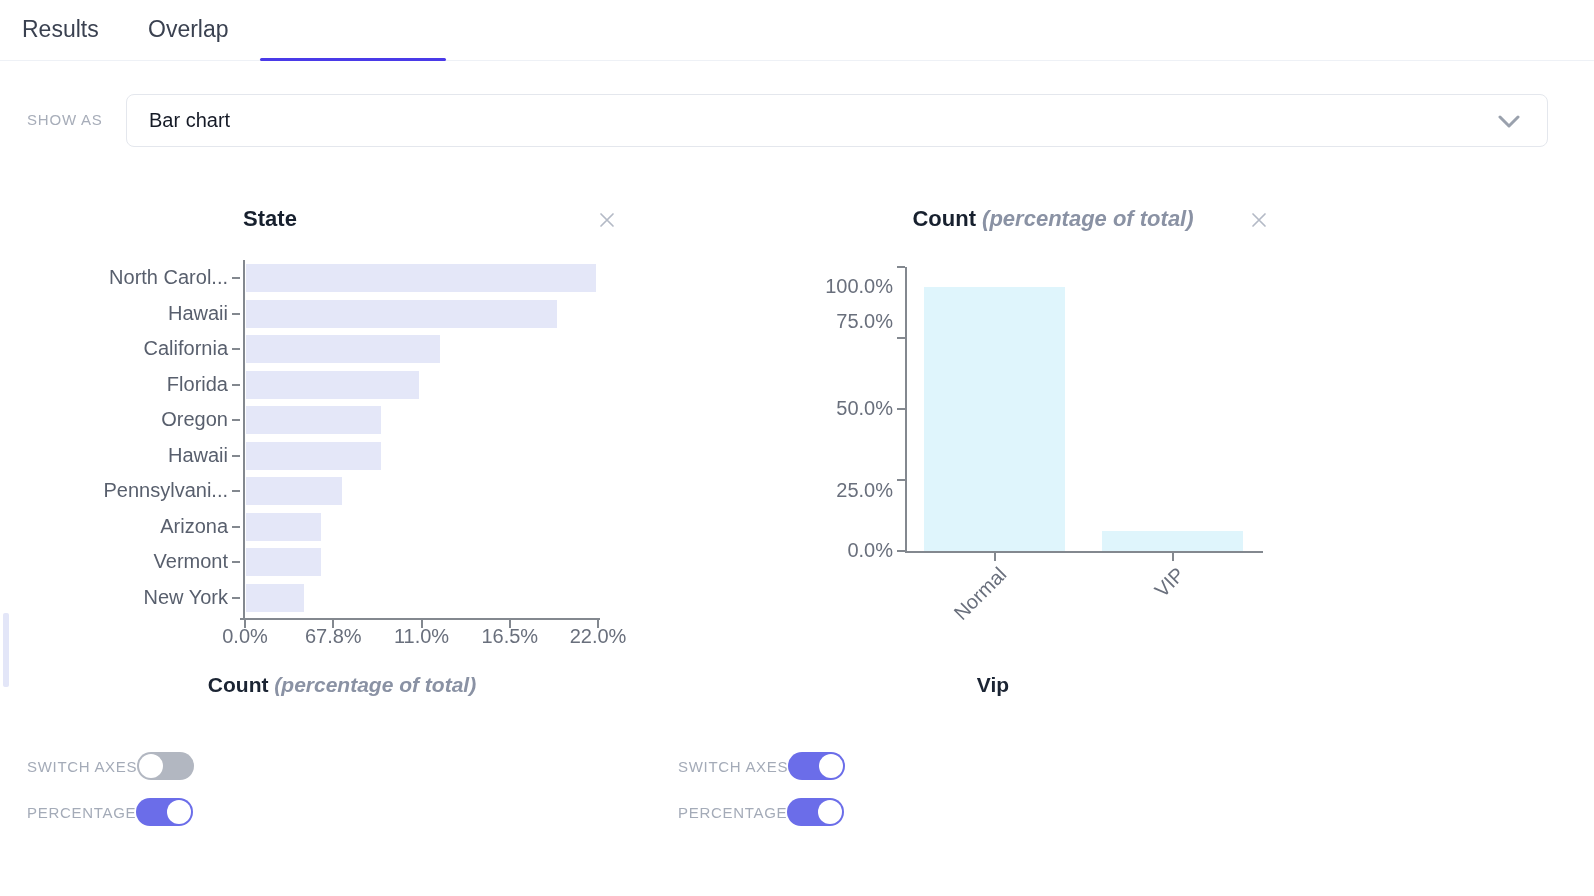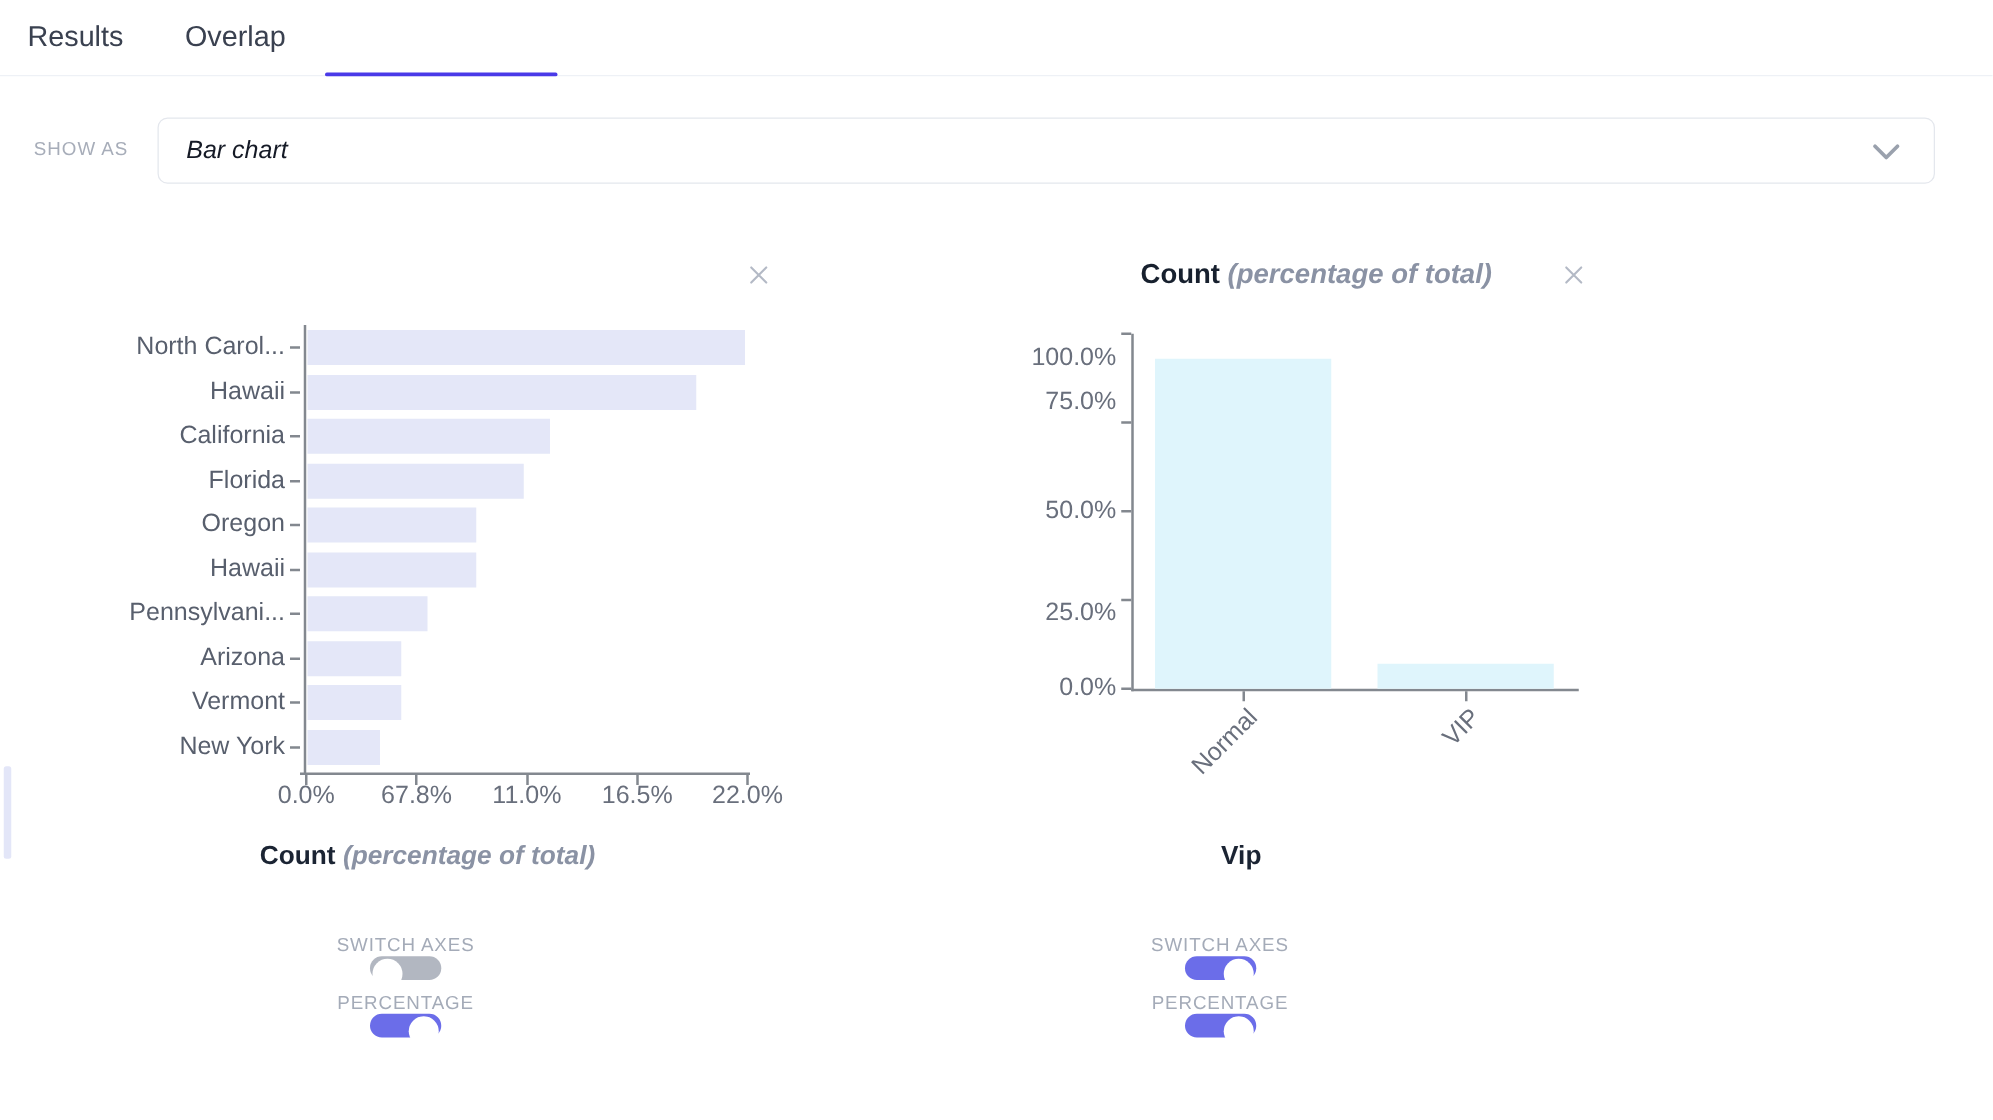--- a/index.html
+++ b/index.html
@@ -20,7 +20,7 @@
                   letter-spacing:0.8px; color:#A7ADB9; }
   #showas-select { position:absolute; left:126px; top:94px; width:1422px; height:53px;
                    border:1px solid #E4E7ED; border-radius:8px; background:#fff;
-                   display:flex; align-items:center; padding-left:22px; cursor:pointer;font-style:italic; }
+                   display:flex; align-items:center; padding-left:22px; cursor:pointer; }
   #showas-value { font-size:20px; color:#151A26; }
   #showas-chevron { position:absolute; right:26px; top:20px; }
 

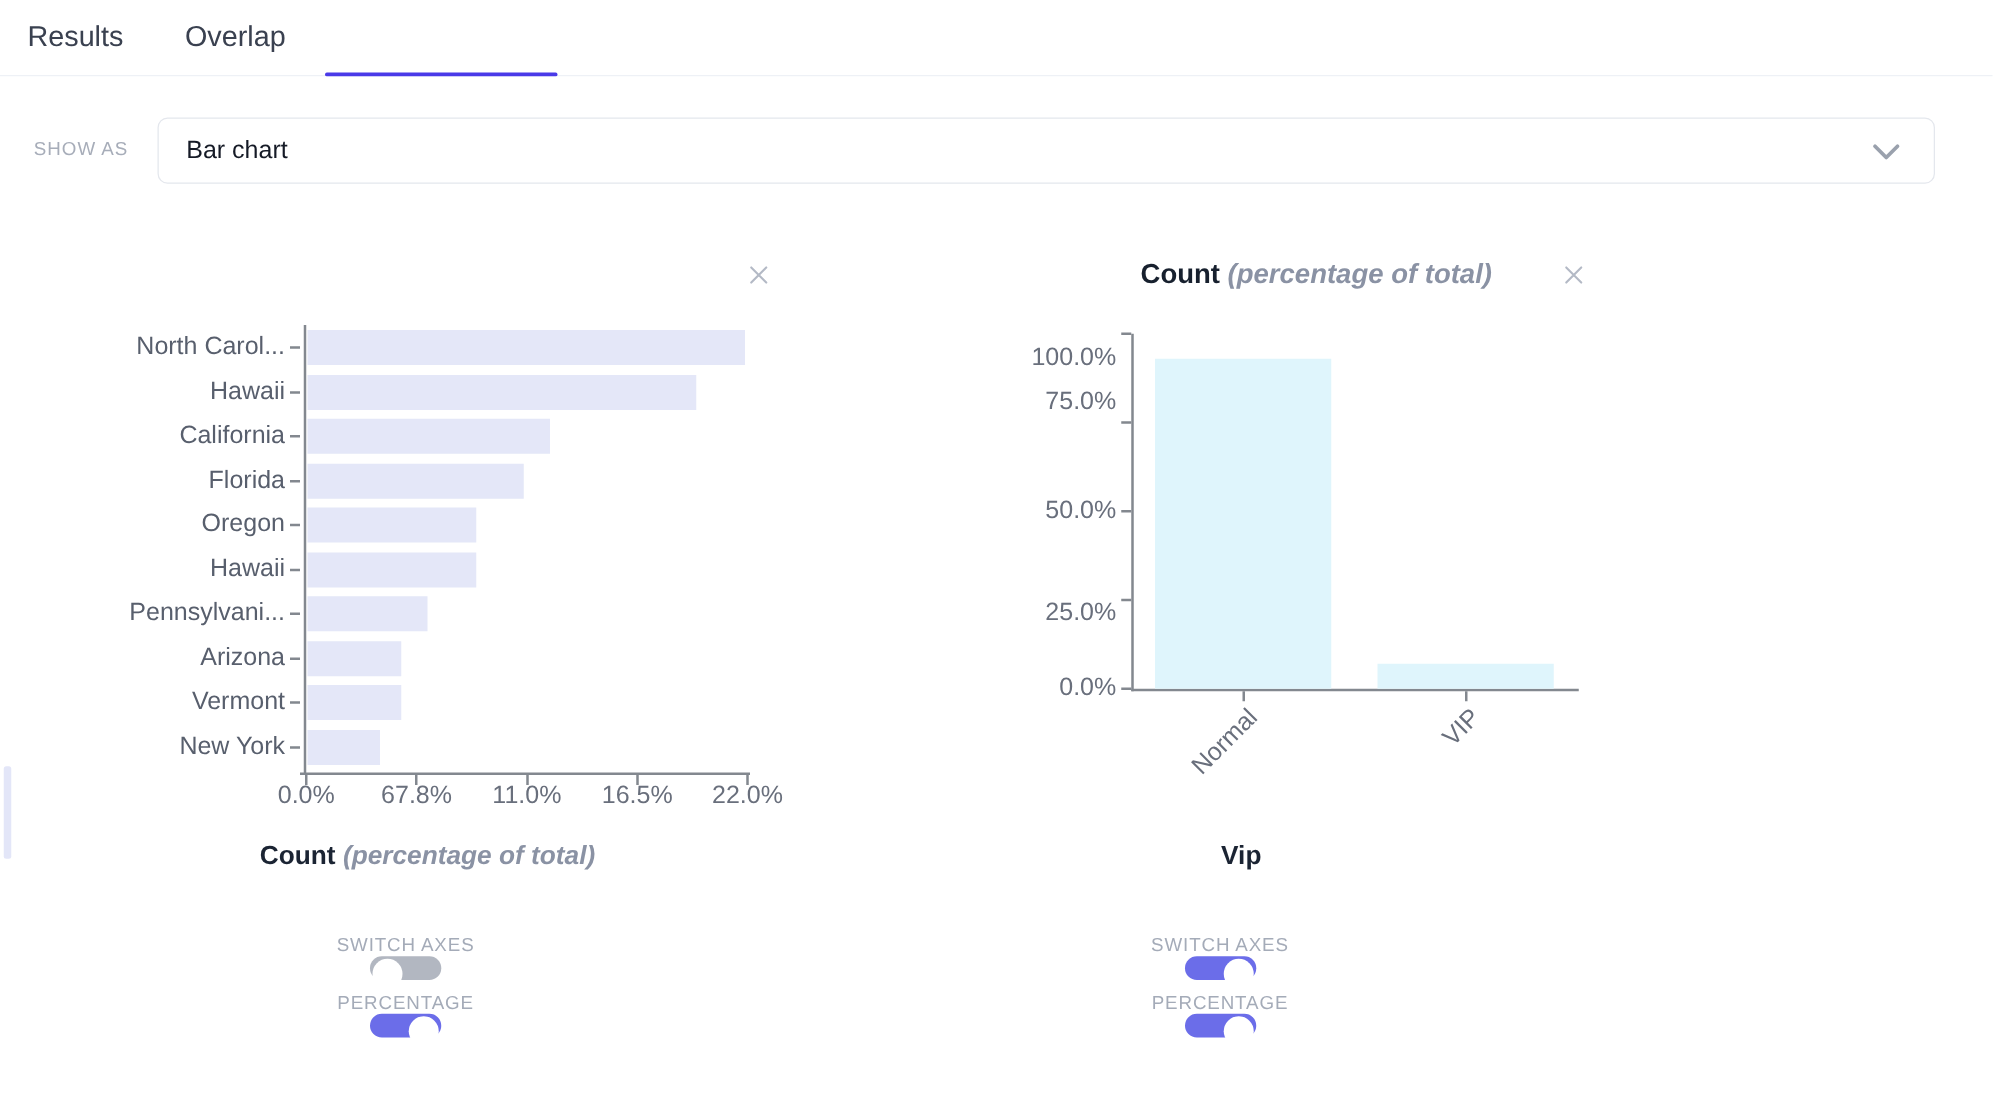--- a/index.html
+++ b/index.html
@@ -90,6 +90,9 @@
 </div>
 
 <div class="chart" id="chart1">
+  <div class="chart-title">
+    <span class="t-main">State</span>
+  </div>
   <button class="chart-close">
     <svg width="18" height="18" viewBox="0 0 18 18">
         <path d="M3 3 L15 15 M15 3 L3 15" stroke="#B4BAC6" stroke-width="1.7" stroke-linecap="round"></path>

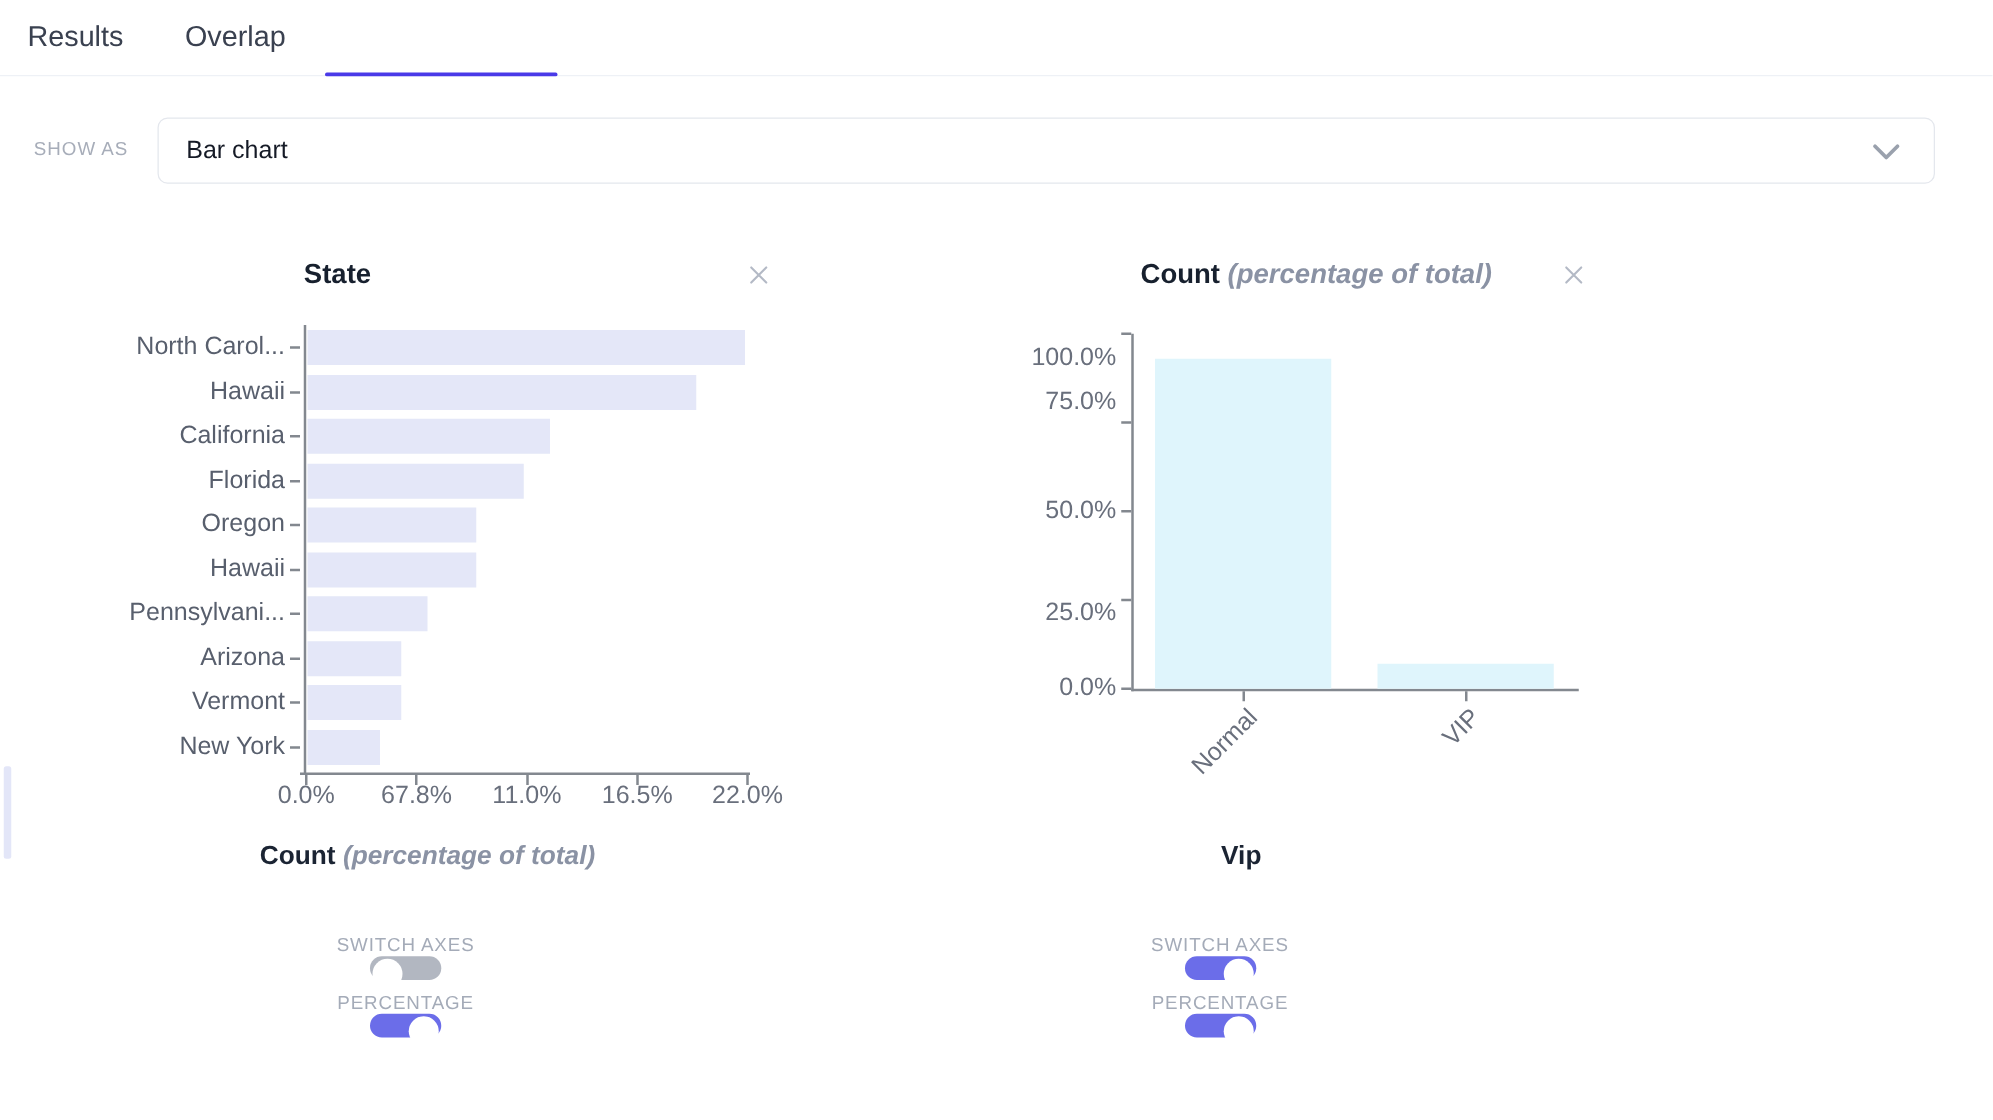--- a/index.html
+++ b/index.html
@@ -56,7 +56,7 @@
   #ctrl1 { left:27px; width:595px; }
   #ctrl2 { left:678px; width:596px; }
   .toggle-row { display:flex; justify-content:flex-start; align-items:center;
-                height:36px; margin-bottom:10px;flex-direction:column; }
+                height:36px; margin-bottom:10px; }
   .toggle-label { font-size:15px; font-weight:500; letter-spacing:0.7px; color:#A4ABB8; }
   .toggle { position:relative; width:57px; height:28px; border-radius:14px; cursor:pointer; }
   .toggle.on  { background:#6B6DE9; }

